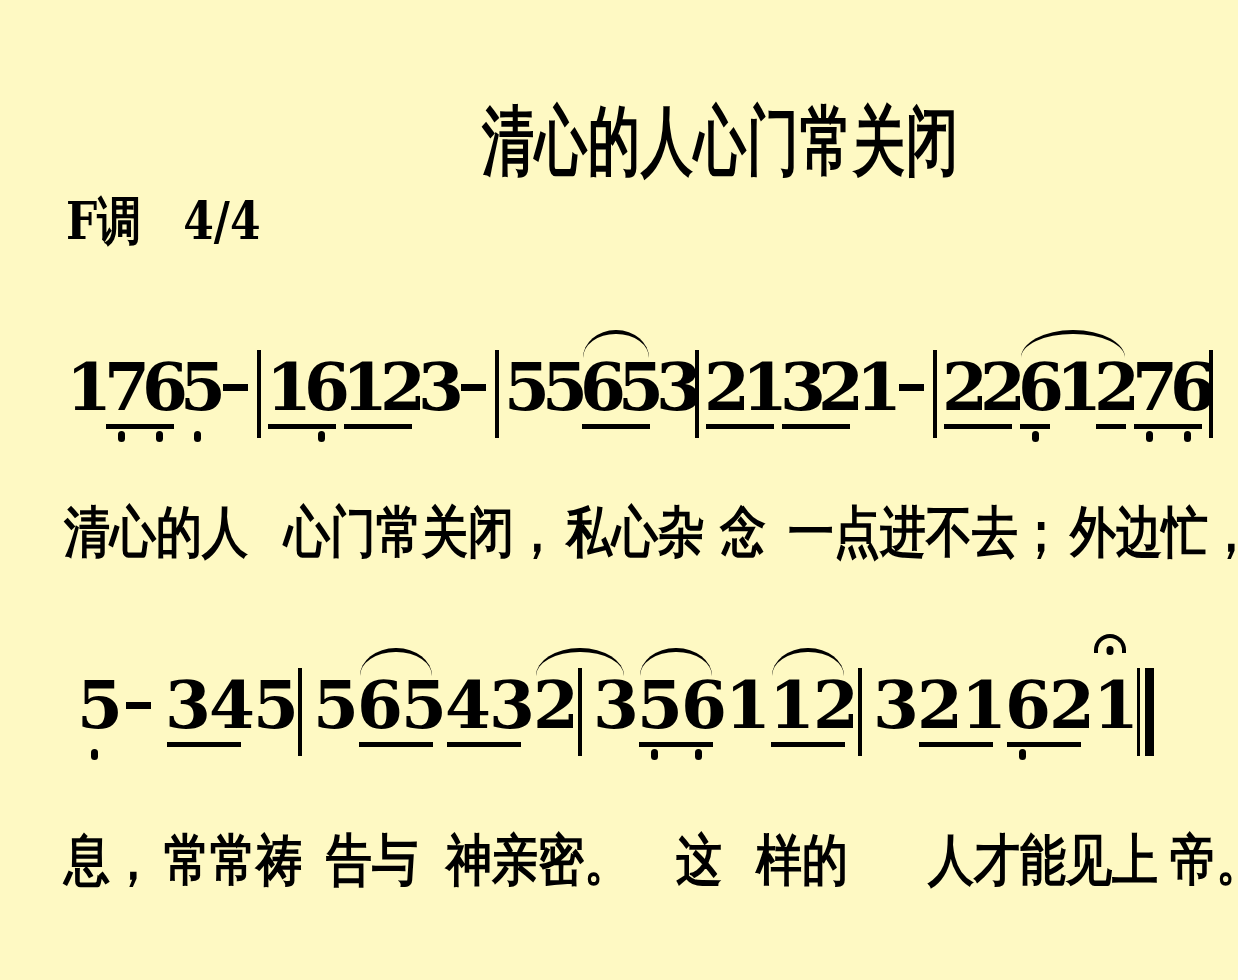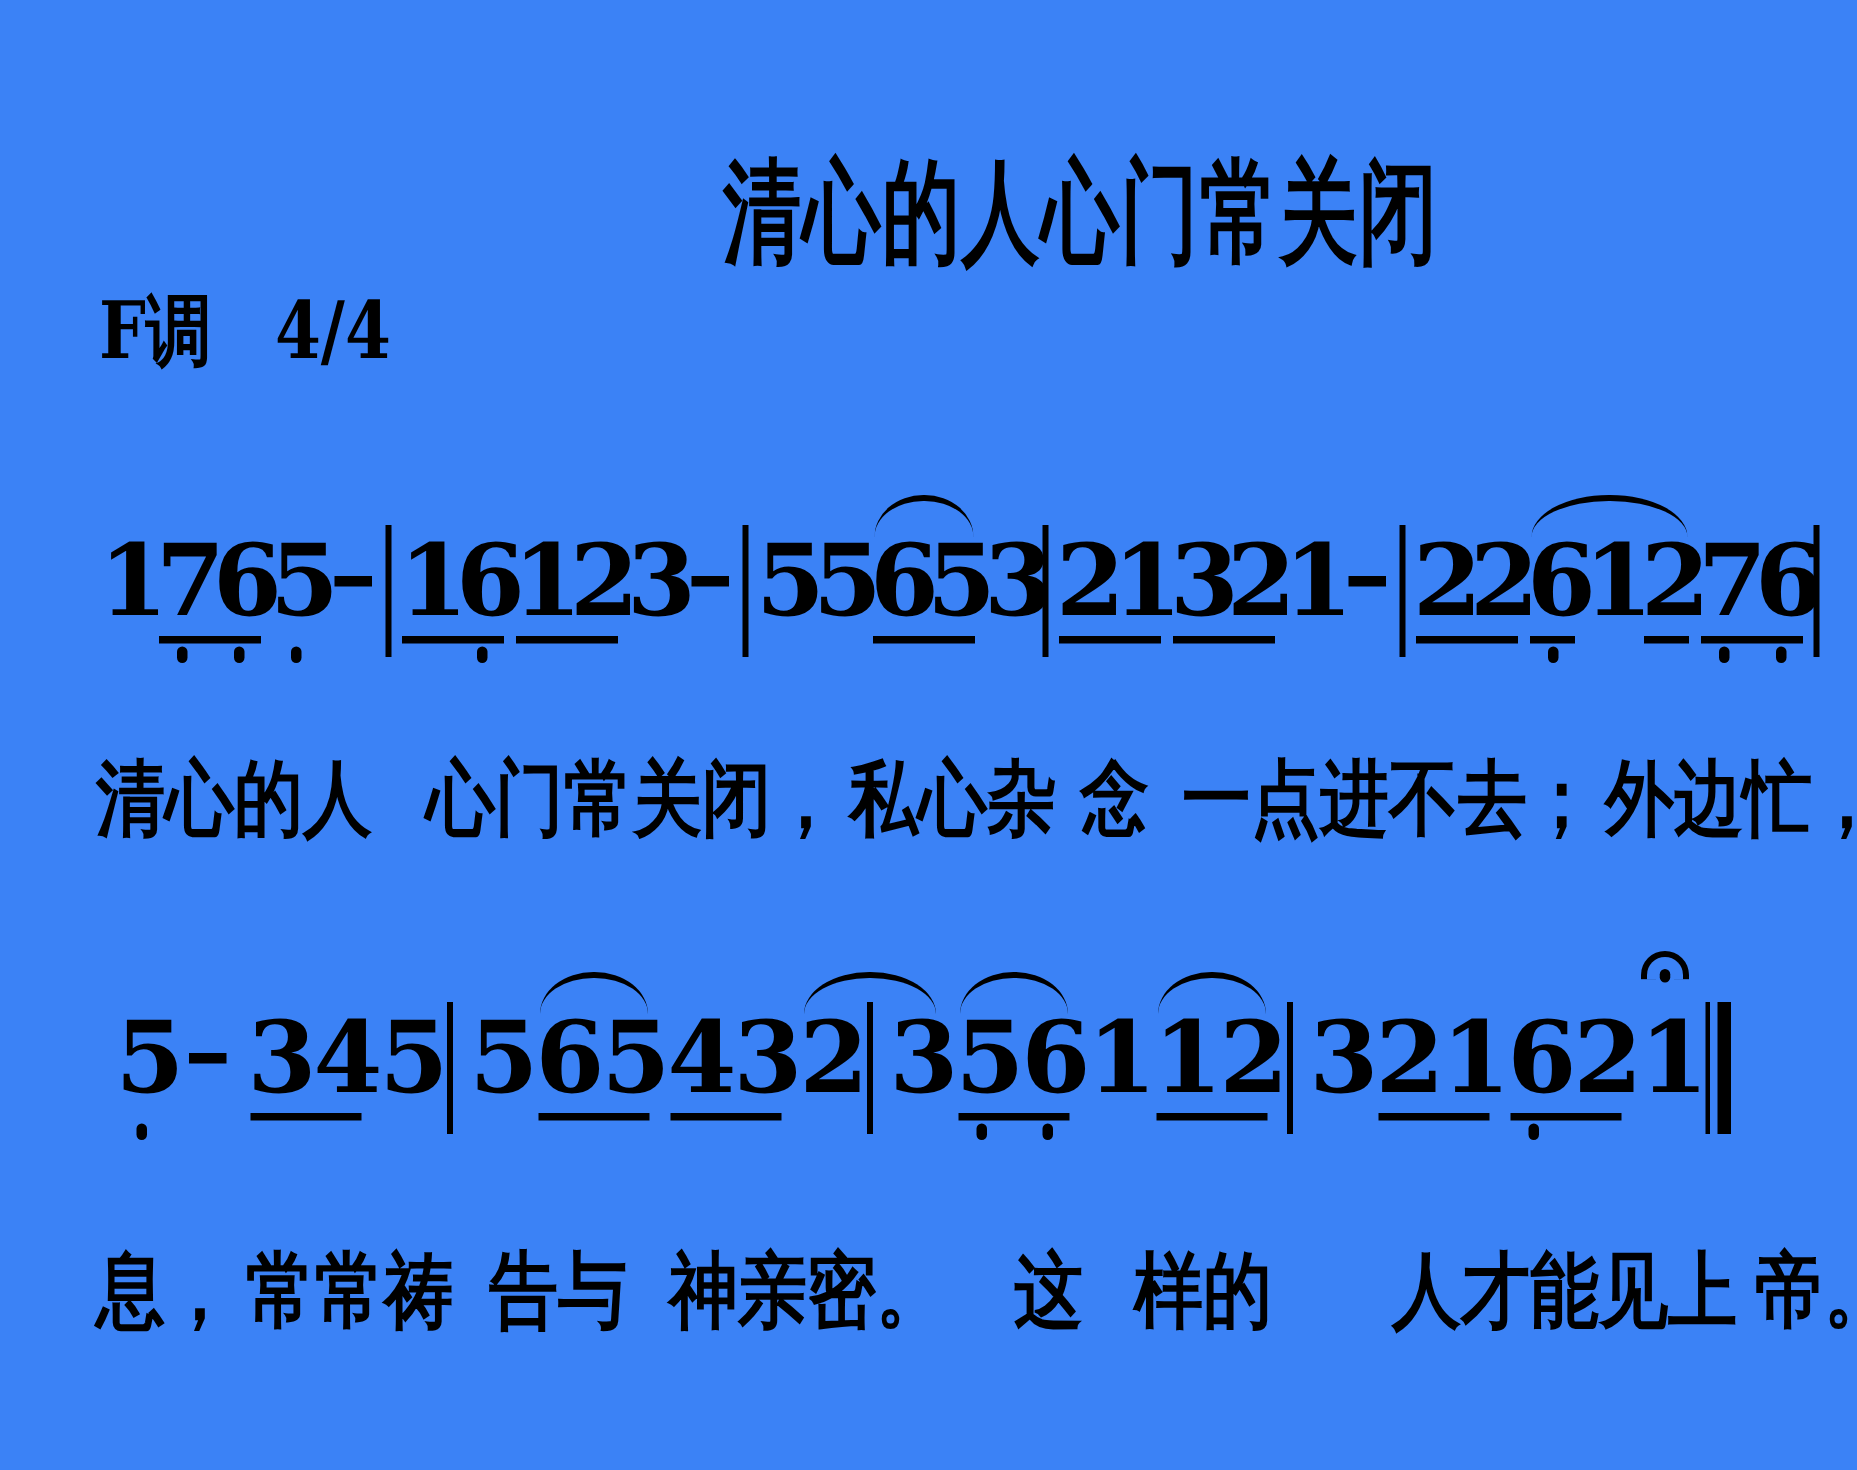--- a/index.html
+++ b/index.html
@@ -5,7 +5,7 @@
   html,body{margin:0;padding:0;background:#ffffff;}
   body{width:1238px;height:980px;position:relative;overflow:hidden;color:#000;
        font-family:"Liberation Serif",serif;}
-  .page{position:absolute;inset:0;background:#3b82f6;}
+  .page{position:absolute;inset:0;background:#fef9c3;}
 
   .title{position:absolute;left:482px;top:92px;margin:0;font-size:52px;font-weight:900;
          letter-spacing:1px;font-family:"DejaVu Sans","Liberation Sans",sans-serif;

